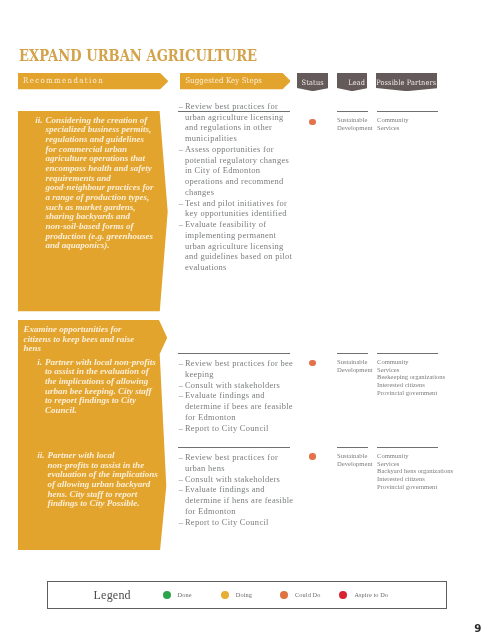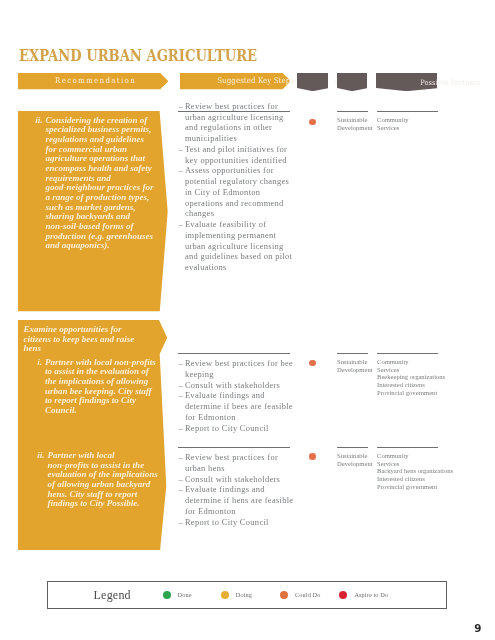--- a/index.html
+++ b/index.html
@@ -21,7 +21,7 @@
   .band .lbl{position:absolute;top:0;height:16.3px;line-height:16.3px;
              font-family:"DejaVu Serif",serif;font-stretch:condensed;font-weight:400;
              font-size:7.8px;letter-spacing:0px;
-             color:#FCEFD9;white-space:nowrap;margin-left:32px;}
+             color:#FCEFD9;white-space:nowrap;}
   .band.dark .lbl{color:#F2ECEA;font-size:7.3px;font-weight:400;letter-spacing:0.15px;line-height:19.3px;}
 
   

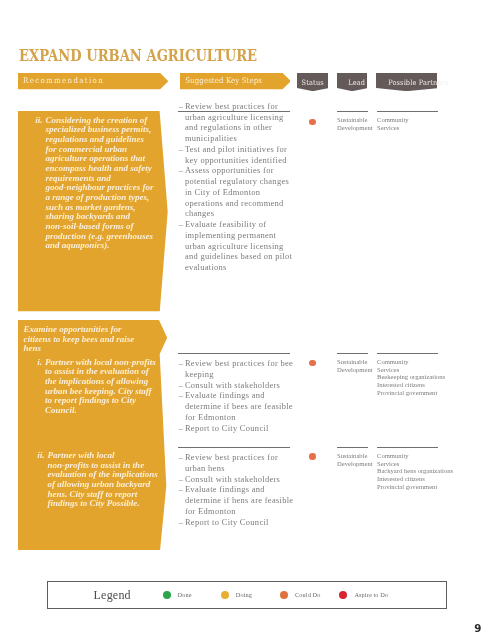--- a/index.html
+++ b/index.html
@@ -88,7 +88,7 @@
       <svg width="61.4" height="18.2" viewBox="0 0 61.4 18.2">
         <path d="M0 0 H61.4 V15.1 L30.70 18.2 L0 15.1 Z" fill="#655A5A"></path>
       </svg>
-      <div class="lbl" style="left:12px;width:61.4px;text-align:center">Possible Partners</div>
+      <div class="lbl" style="left:0;width:61.4px;text-align:center">Possible Partners</div>
     </div>
 <div class="recblock" style="left:18.2px;top:111.4px;width:150.70000000000002px;height:200.20000000000002px">
       <svg width="150.70000000000002" height="200.20000000000002" viewBox="0 0 150.70000000000002 200.20000000000002">

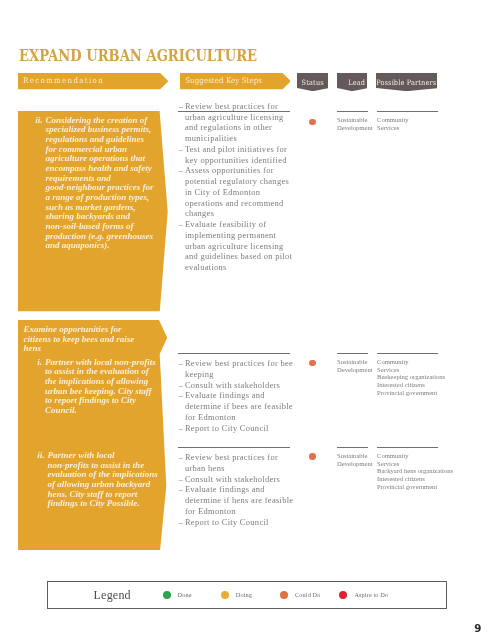--- a/index.html
+++ b/index.html
@@ -110,8 +110,8 @@
 <div class="rule" style="left:376.9px;top:110.5px;width:60.7px"></div>
 <div class="steps" style="left:178.8px;top:101px;width:118.0px">
       <div class="li">Review best practices for urban agriculture licensing and regulations in other municipalities</div>
+      <div class="li">Assess opportunities for potential regulatory changes in City of Edmonton operations and recommend changes</div>
       <div class="li">Test and pilot initiatives for key opportunities identified</div>
-      <div class="li">Assess opportunities for potential regulatory changes in City of Edmonton operations and recommend changes</div>
       <div class="li">Evaluate feasibility of implementing permanent urban agriculture licensing and guidelines based on pilot evaluations</div>
     </div>
 <div class="dot" style="left:309.1px;top:118.6px;width:6.6px;height:6.6px;background:#E4714A"></div>

